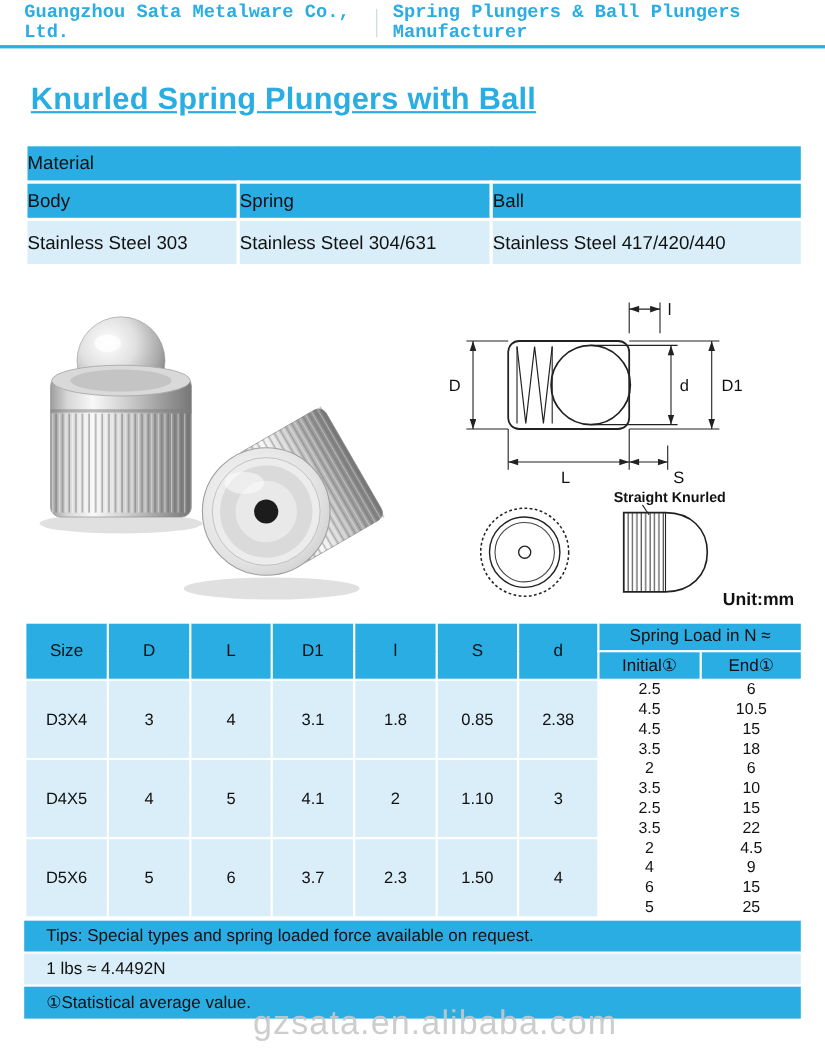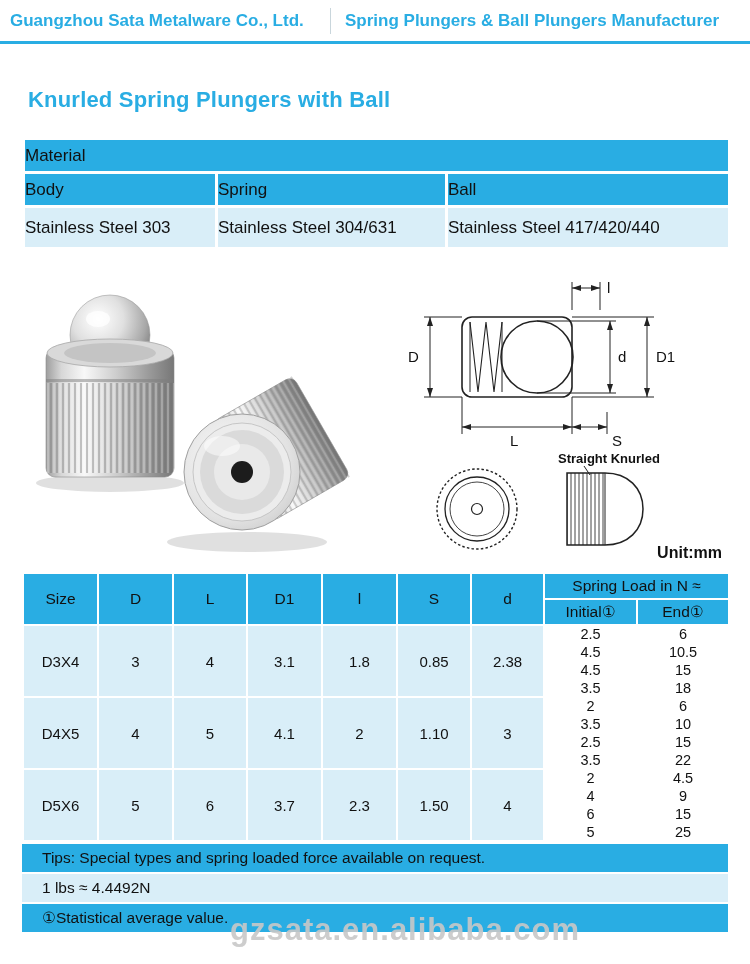--- a/index.html
+++ b/index.html
@@ -9,7 +9,7 @@
   .page { width:750px; height:964px; position:relative; background:#fff; overflow:hidden; }
 
   
-  .topbar { display:flex; align-items:center; padding:9px 10px; border-bottom:3px solid var(--accent); height:44px; }
+  .topbar { display:flex; align-items:center; padding:9px 22px; border-bottom:3px solid var(--accent); height:44px;font-family:Liberation Mono, monospace; }
   .company { flex:0 0 320px; color:var(--accent); font-size:17px; font-weight:700; }
   .vdivider { width:1px; height:26px; background:#c9d6dc; margin-right:14px; }
   .tagline { flex:1; color:var(--accent); font-size:17px; font-weight:700; }

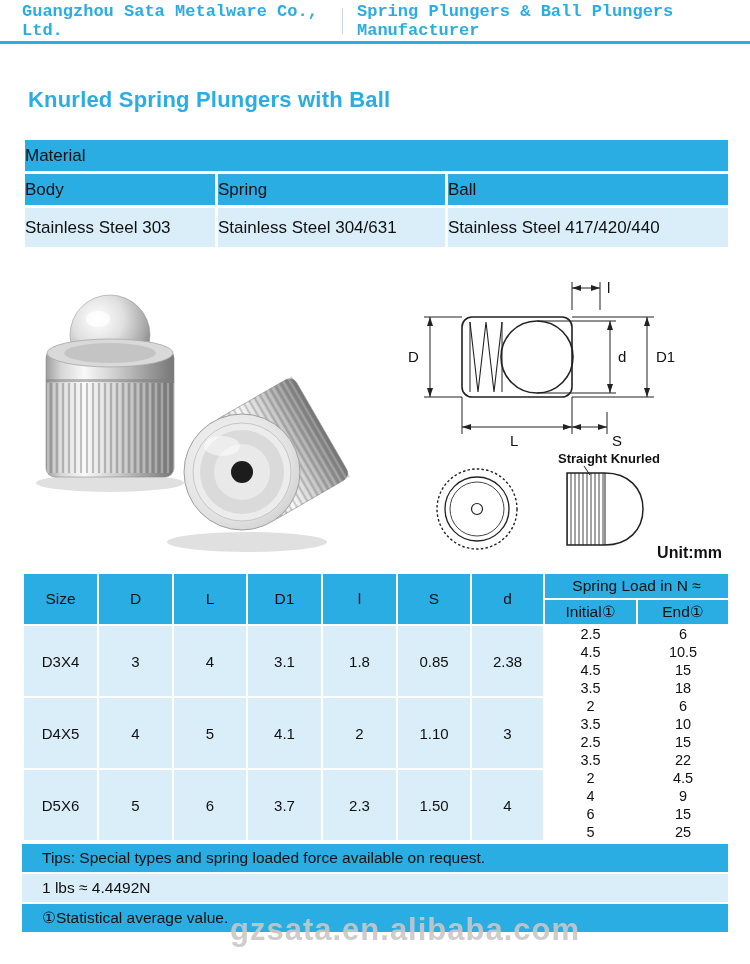--- a/index.html
+++ b/index.html
@@ -14,7 +14,7 @@
   .vdivider { width:1px; height:26px; background:#c9d6dc; margin-right:14px; }
   .tagline { flex:1; color:var(--accent); font-size:17px; font-weight:700; }
 
-  .page-title { margin:43px 0 0 28px; color:var(--accent); font-size:22px; font-weight:700; letter-spacing:.2px; }
+  .page-title { margin:30px 0 0 28px; color:var(--accent); font-size:28px; font-weight:700; letter-spacing:.2px;text-decoration:underline; }
 
   
   table.material { border-collapse:collapse; table-layout:fixed; width:706px; margin:24px 22px 0; font-size:17px; }

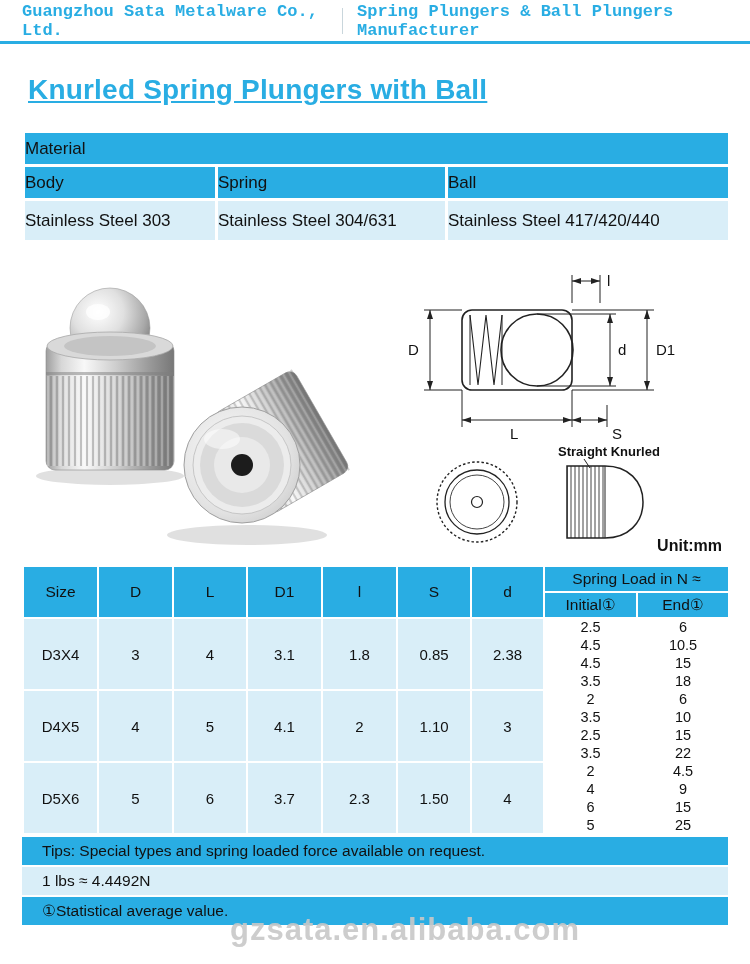--- a/index.html
+++ b/index.html
@@ -42,7 +42,7 @@
   .bar.light { background:var(--light); }
 
   .watermark { position:absolute; left:230px; top:912px; font-size:31px; letter-spacing:1px;
-               color:#c8c8c8; opacity:.9; pointer-events:none; white-space:nowrap;font-weight:bold; }
+               color:#c8c8c8; opacity:.9; pointer-events:none; white-space:nowrap; }
 </style>
 </head>
 <body>

